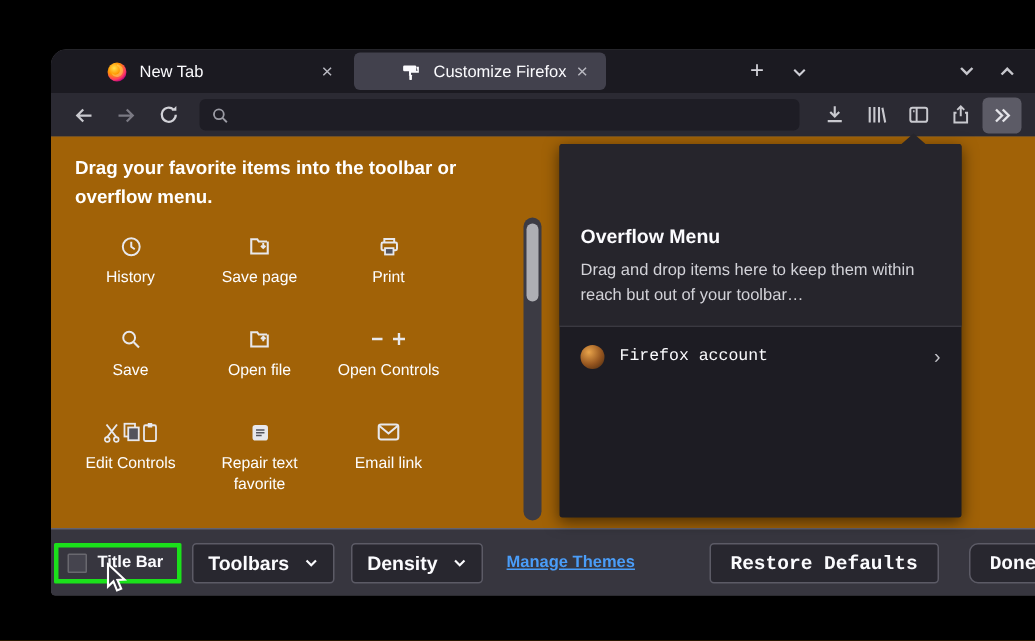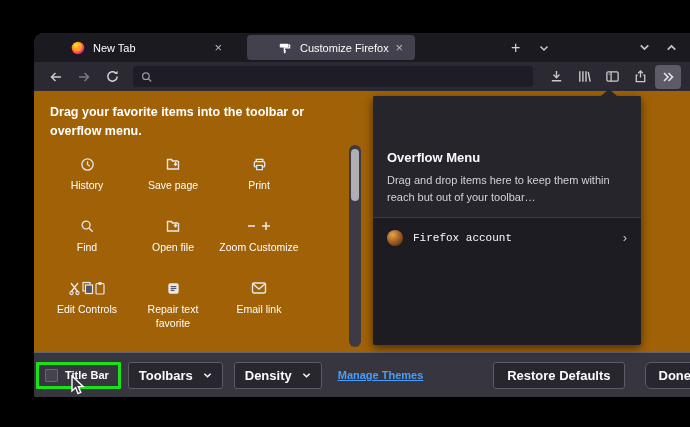--- a/index.html
+++ b/index.html
@@ -13,7 +13,7 @@
            padding:0 14px 0 28px;}
   .tab{ height:25px; display:flex; align-items:center; padding:0 9px; border-radius:4px;
         width:172px; flex:none; }
-  .tab.active{ background:#42414d; margin-left:13px; width:168px;padding-left:31px;}
+  .tab.active{ background:#42414d; margin-left:2px; width:168px;padding-left:31px;}
   .tab-label{ color:#fbfbfe; font-size:11px; margin-left:8px; flex:1; white-space:nowrap;
               overflow:hidden;}
   .tab-close{ color:#b9b9c1; font-size:13px; line-height:1; padding:1px 3px; border-radius:2px;}

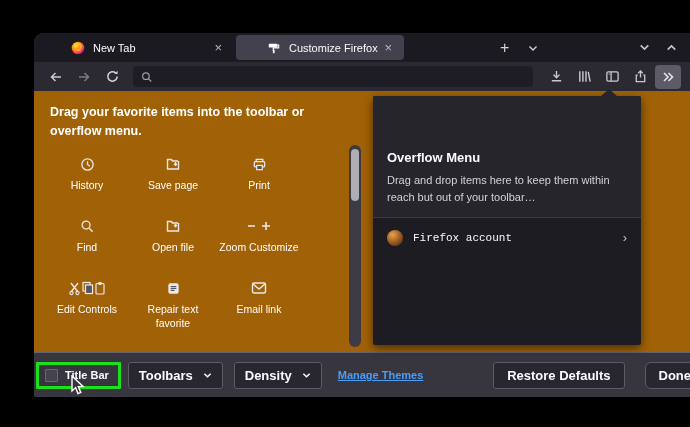--- a/index.html
+++ b/index.html
@@ -234,7 +234,7 @@
               <path d="M9.8 9.8 L13.5 13.5" stroke="#e8e8ec" stroke-width="1.5"></path>
             </svg>
         </span>
-        <span class="cell-label">Find</span>
+        <span class="cell-label">Save</span>
       </div>
       <div class="cell">
         <span class="icon">

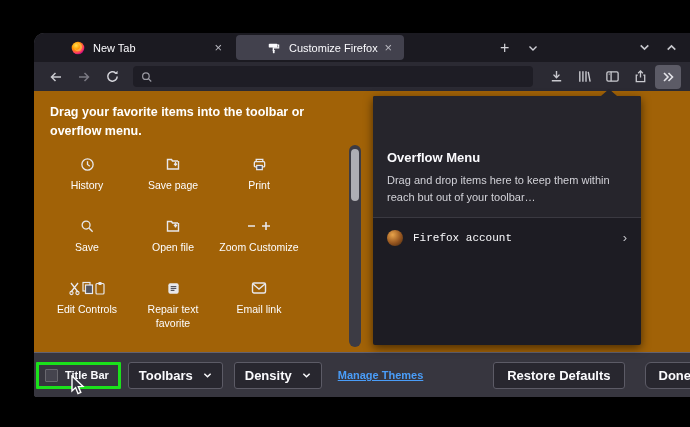--- a/index.html
+++ b/index.html
@@ -251,7 +251,7 @@
               <path d="M2 7 h7 M16 7 h8 M20 3 v8"></path>
             </svg>
         </span>
-        <span class="cell-label">Zoom Customize</span>
+        <span class="cell-label">Open Controls</span>
       </div>
       <div class="cell">
         <span class="icon">

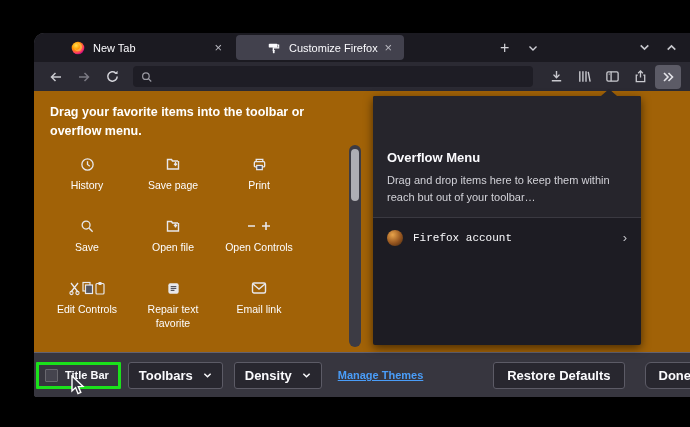--- a/index.html
+++ b/index.html
@@ -74,7 +74,7 @@
   .link{ color:#4a9df8; font-size:11px; font-weight:bold; text-decoration:underline;
          margin-left:9px; white-space:nowrap;}
   .spacer{ flex:1;}
-  .fbtn.action{ padding:5px 13px;}
+  .fbtn.action{ padding:5px 13px;font-family:Liberation Mono, monospace;}
   
   .cursor{ position:absolute; left:70px; top:375px; z-index:50;}
   svg{ display:block;}

